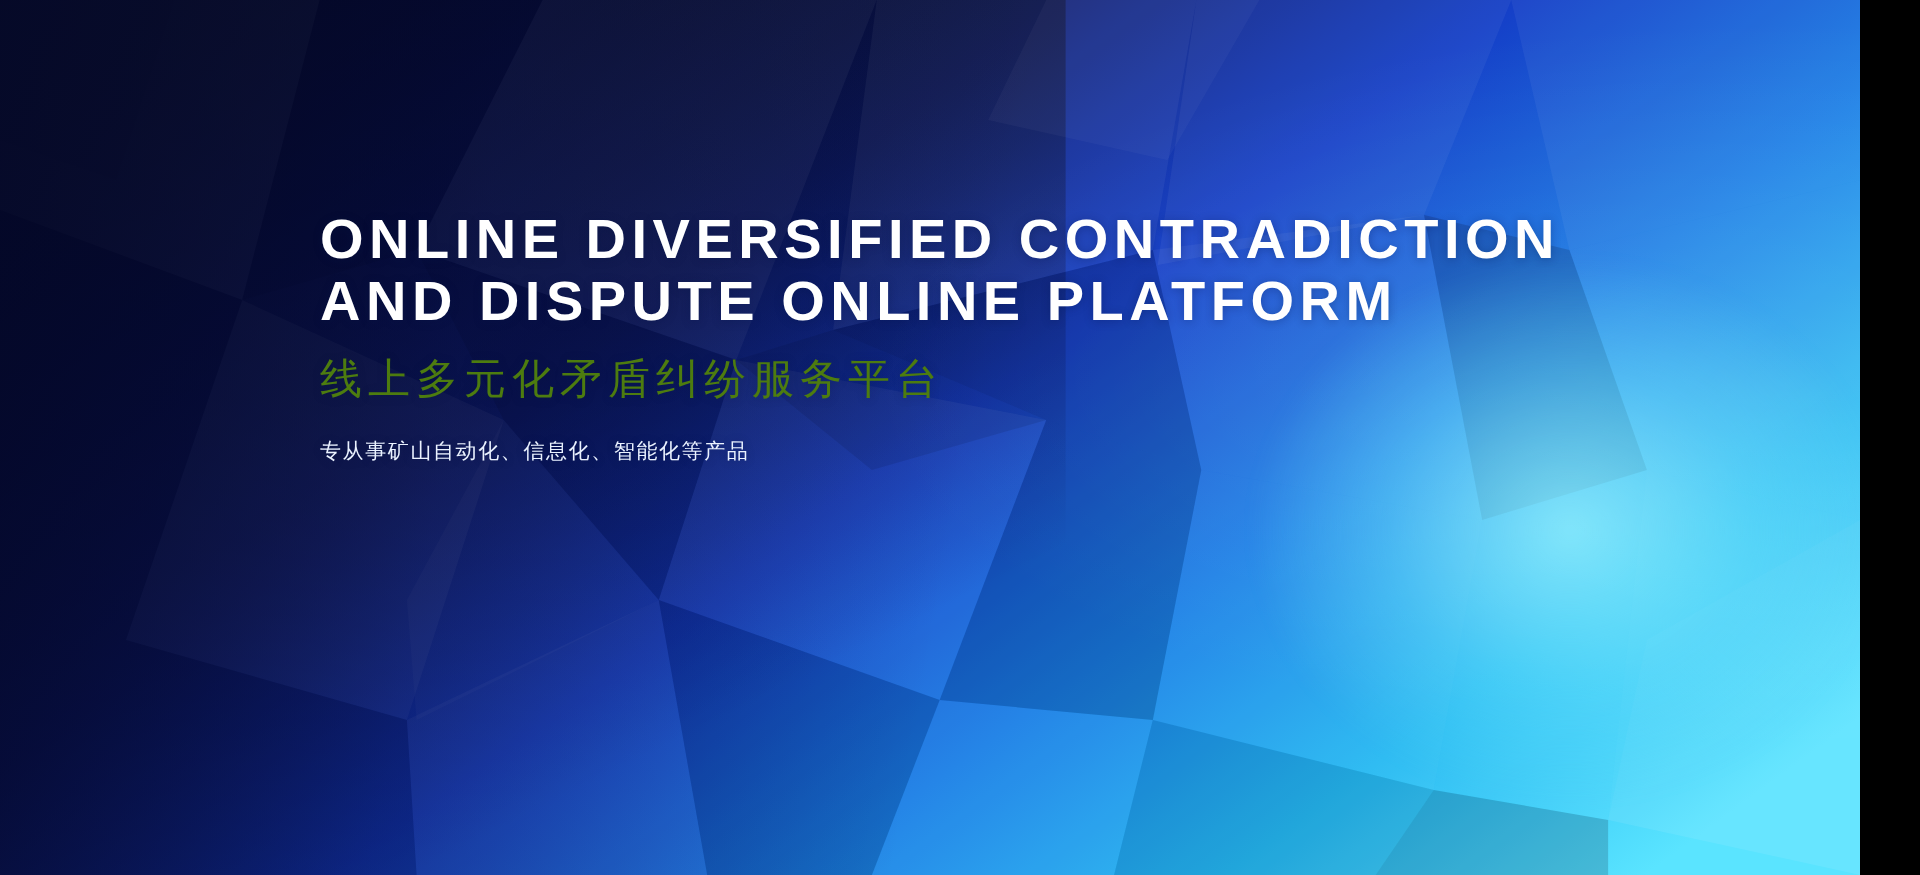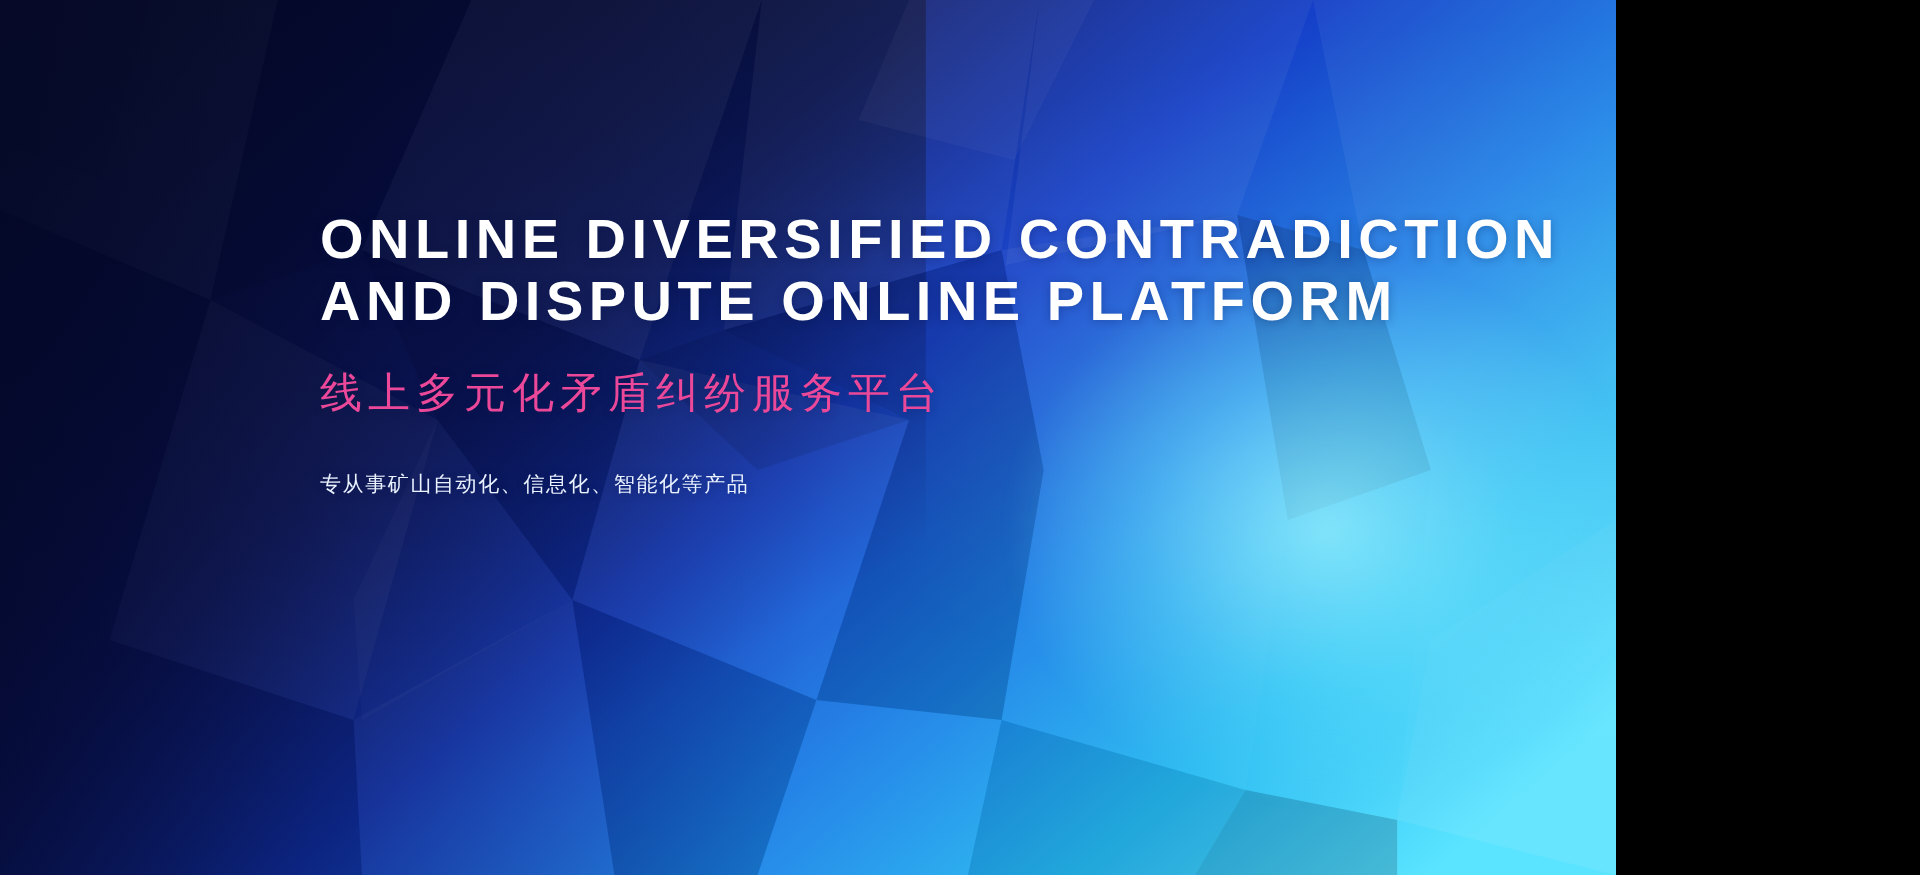--- a/index.html
+++ b/index.html
@@ -9,7 +9,7 @@
   }
   #banner {
     position: relative;
-    width: 1616px;
+    width: 1860px;
     height: 875px;
     overflow: hidden;
     font-family: "Liberation Sans", "DejaVu Sans", sans-serif;

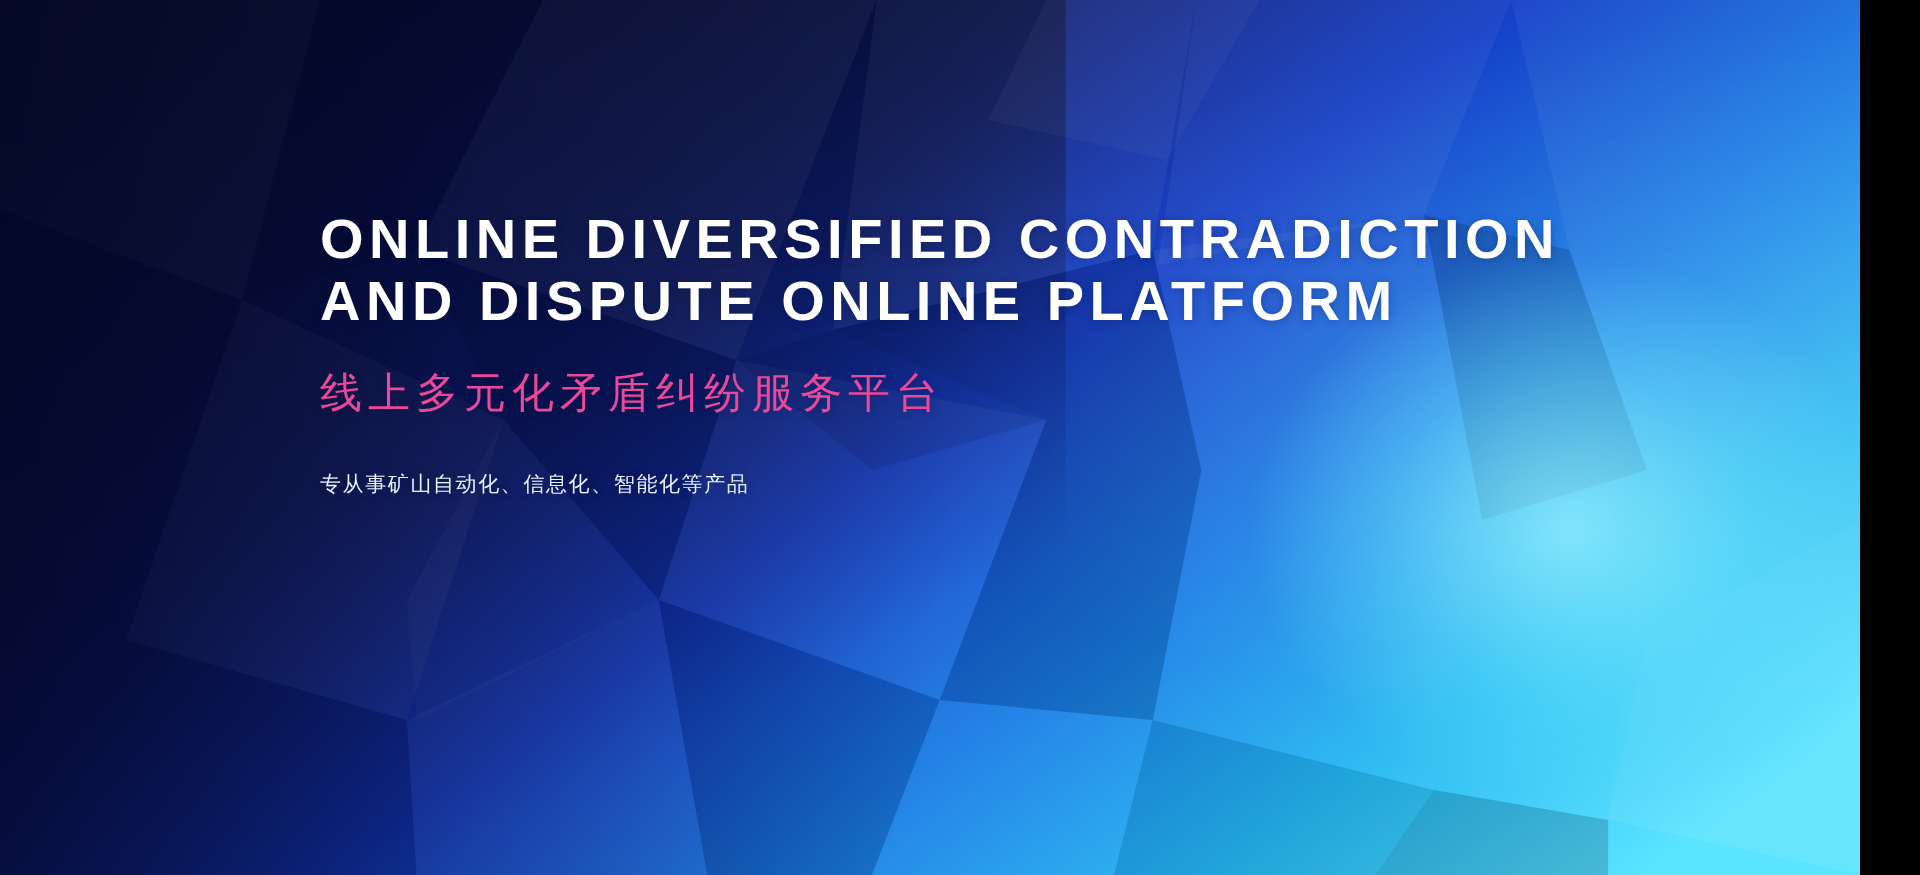--- a/index.html
+++ b/index.html
@@ -61,12 +61,12 @@
   }
 
   #subtitle-cn {
-    color: #ec4899;
+    color: #4d7c0f;
     font-size: 42px;
     line-height: 50px;
     font-weight: 400;
     letter-spacing: 6px;
-    margin-top: 36px;
+    margin-top: 22px;
     white-space: nowrap;
     text-shadow: 0 1px 10px rgba(0,20,70,0.30);
   }

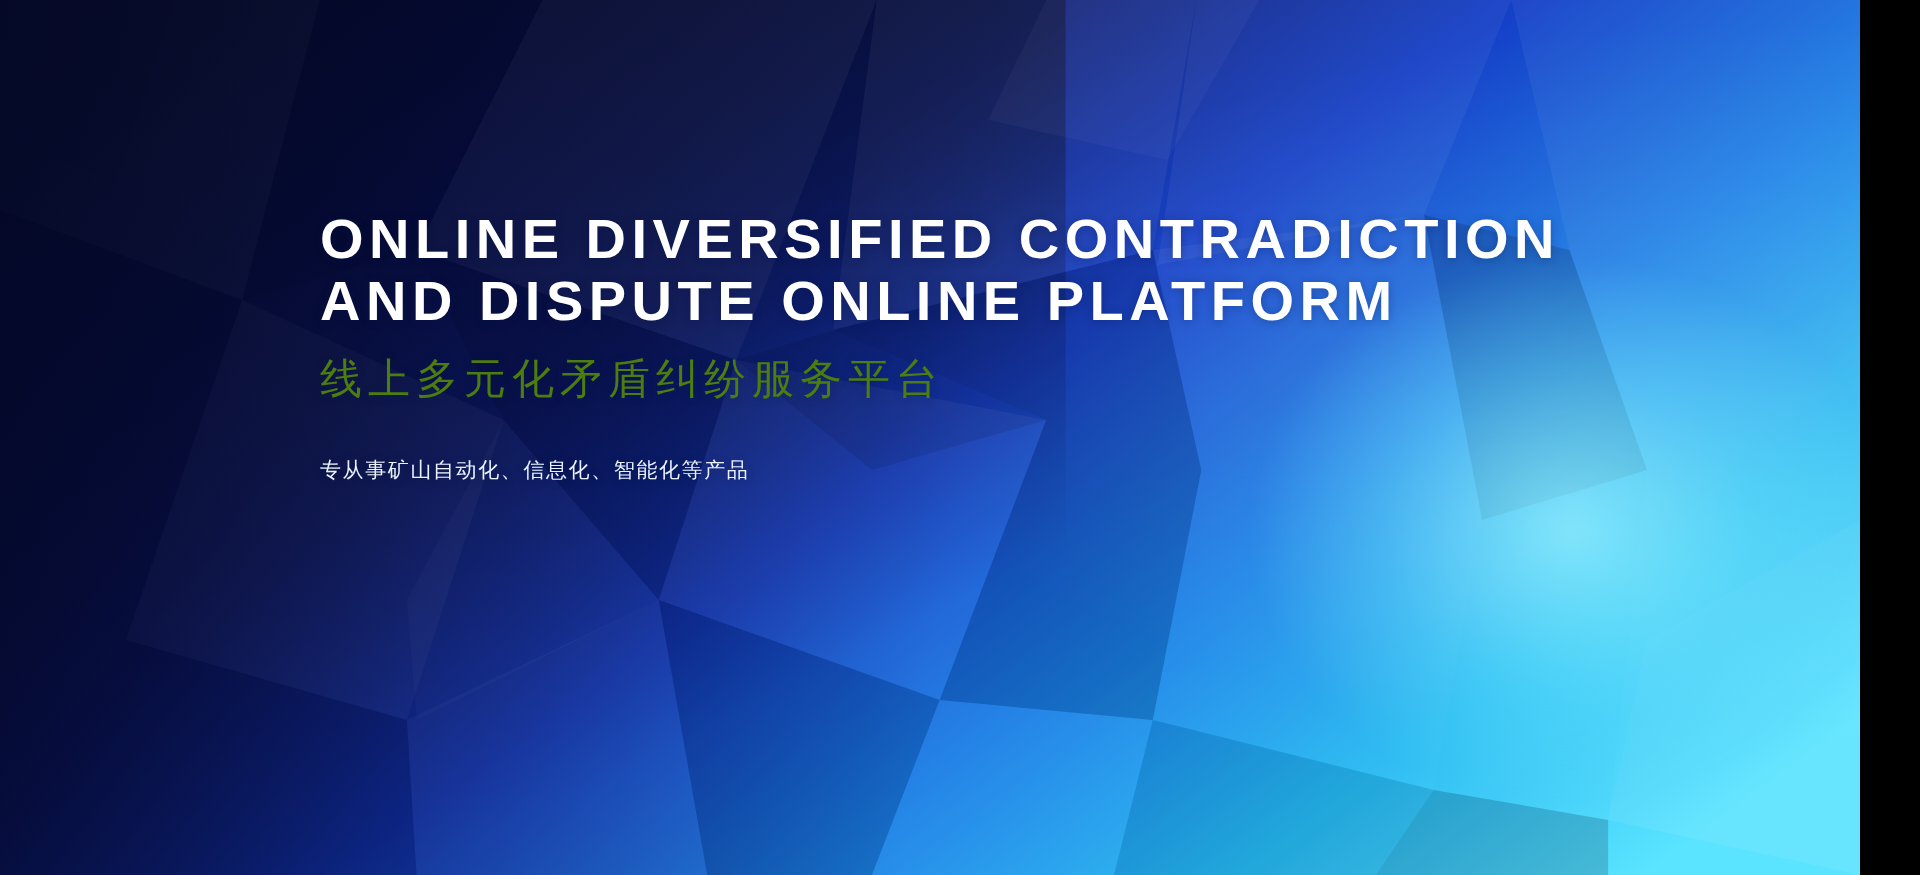--- a/index.html
+++ b/index.html
@@ -72,7 +72,7 @@
   }
 
   #desc {
-    margin-top: 47px;
+    margin-top: 28px;
   }
   .desc-line {
     color: #eaf2ff;

